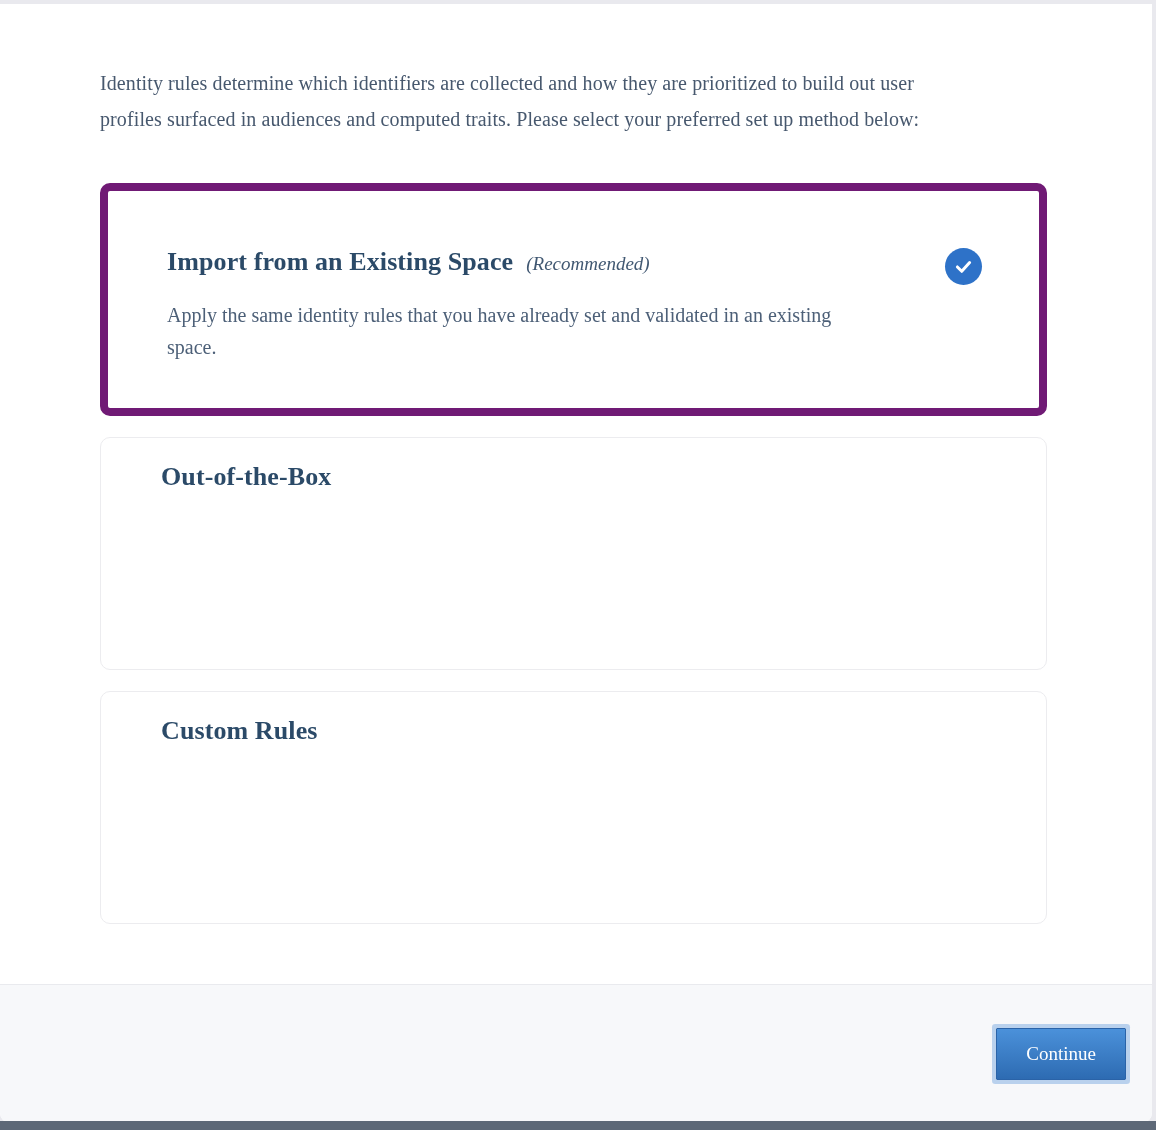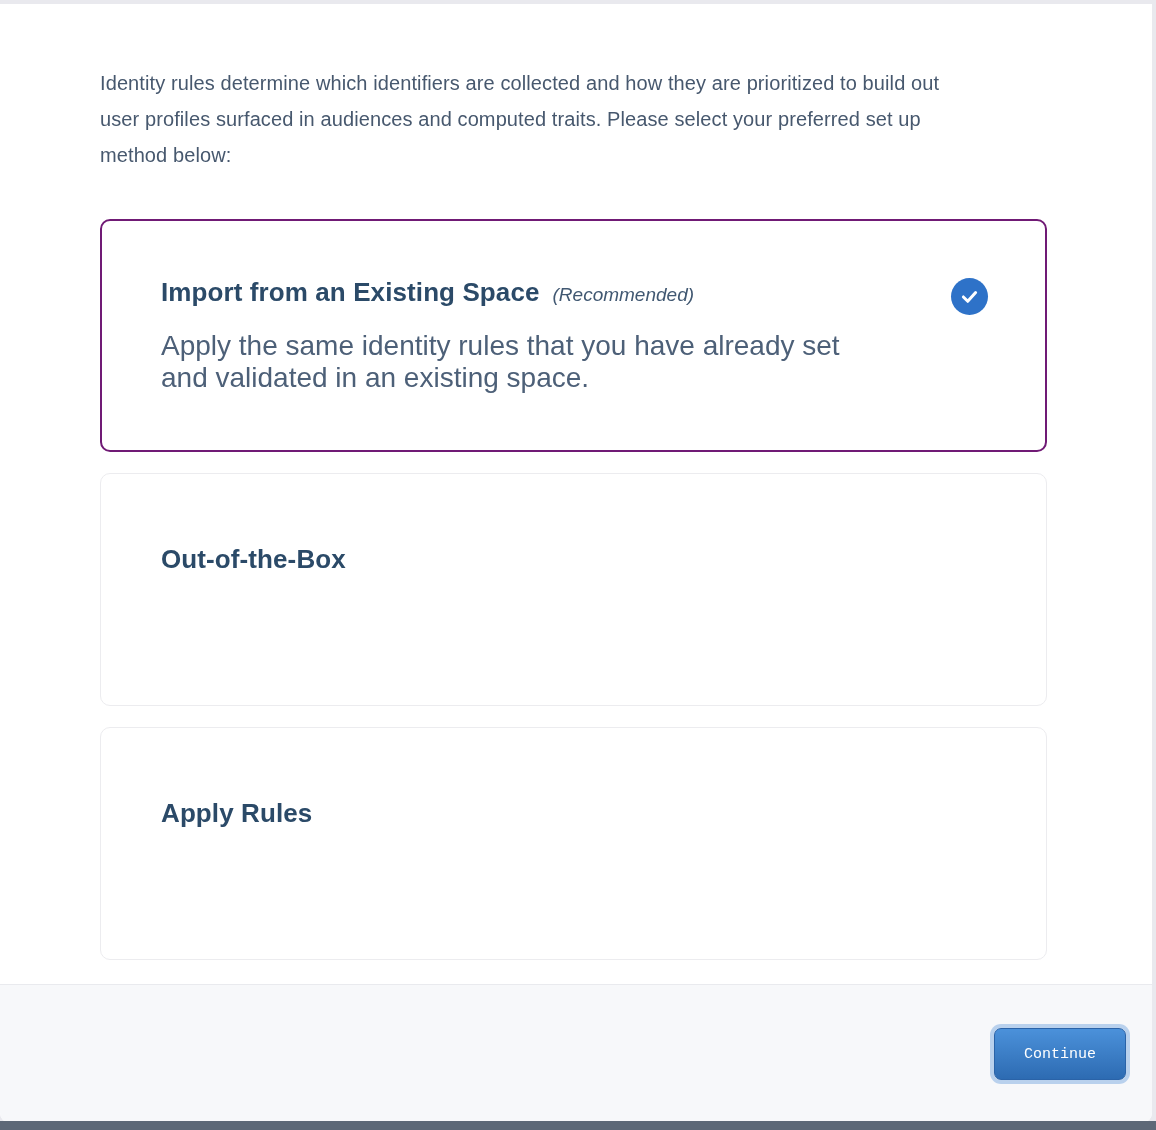--- a/index.html
+++ b/index.html
@@ -29,6 +29,7 @@
   .content {
     flex: 1;
     padding-top: 61px;
+    font-family: Liberation Serif, serif;
   }
   .intro {
     margin: 0 180px 46px 100px;

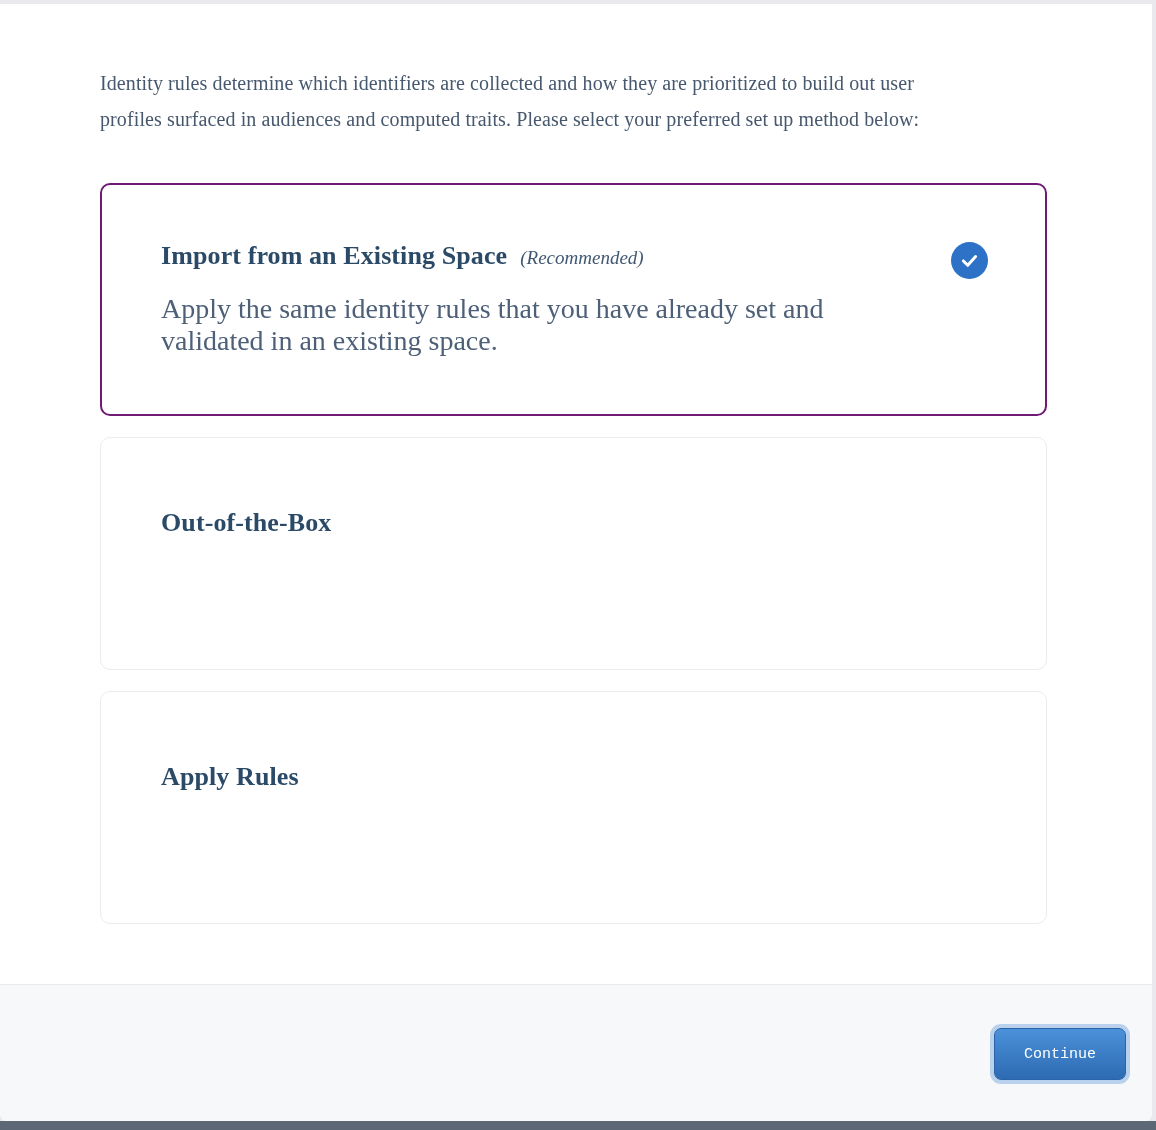--- a/index.html
+++ b/index.html
@@ -49,7 +49,7 @@
     cursor: pointer;
   }
   .card.selected {
-    border: 2px solid #701a75;
+    border: 8px solid #701a75;
     padding: 56px 159px 0 59px;
   }
   .card-title-row {

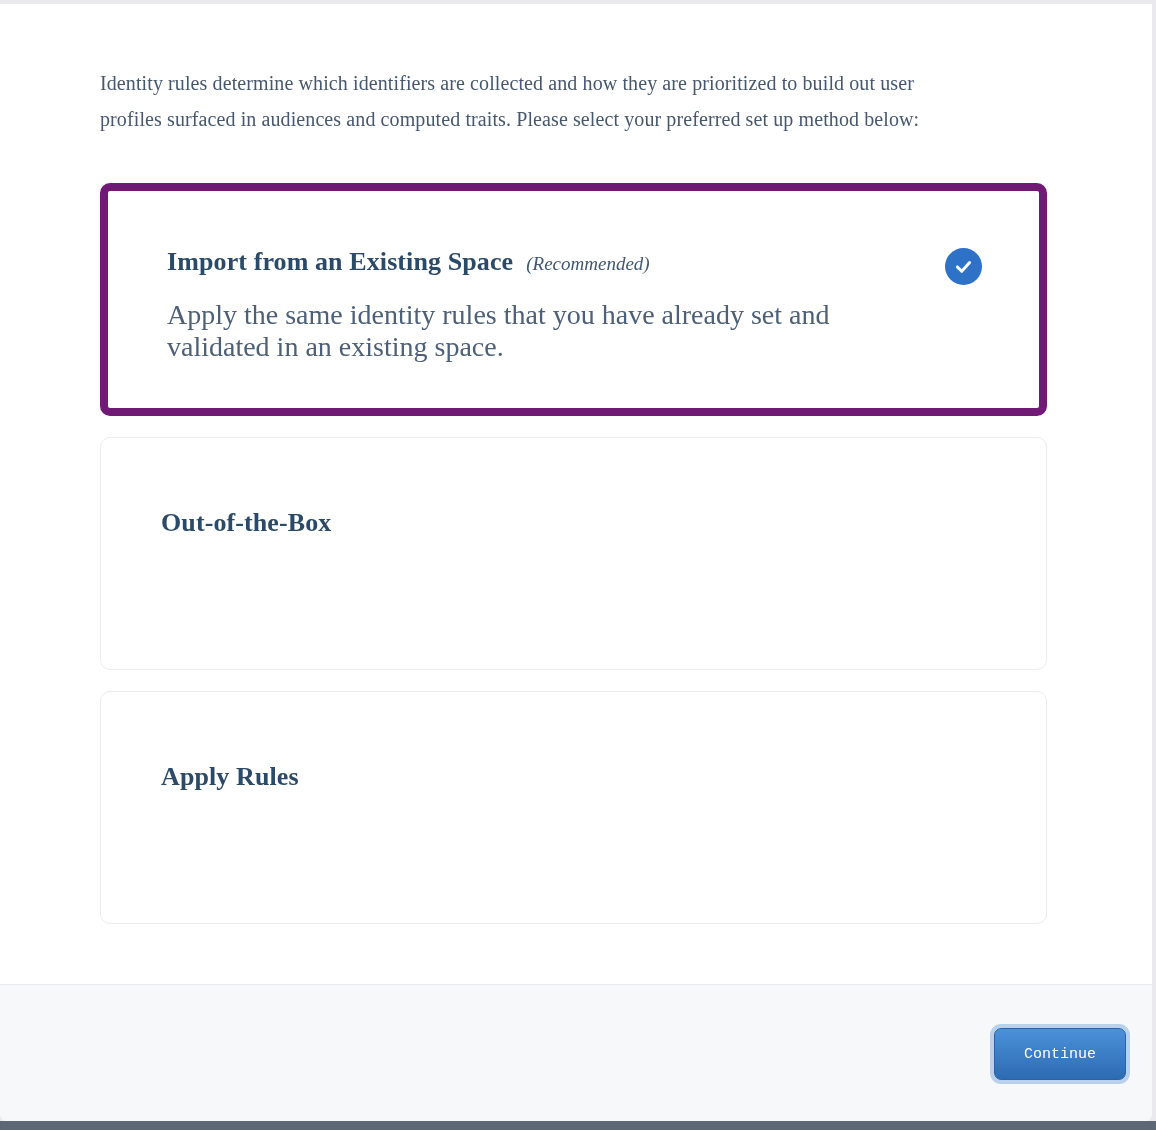--- a/index.html
+++ b/index.html
@@ -70,7 +70,7 @@
     color: #415872;
   }
   .card-desc {
-    font-size: 28px;
+    font-size: 20px;
     line-height: 32px;
     color: #4d6078;
     max-width: 845px;

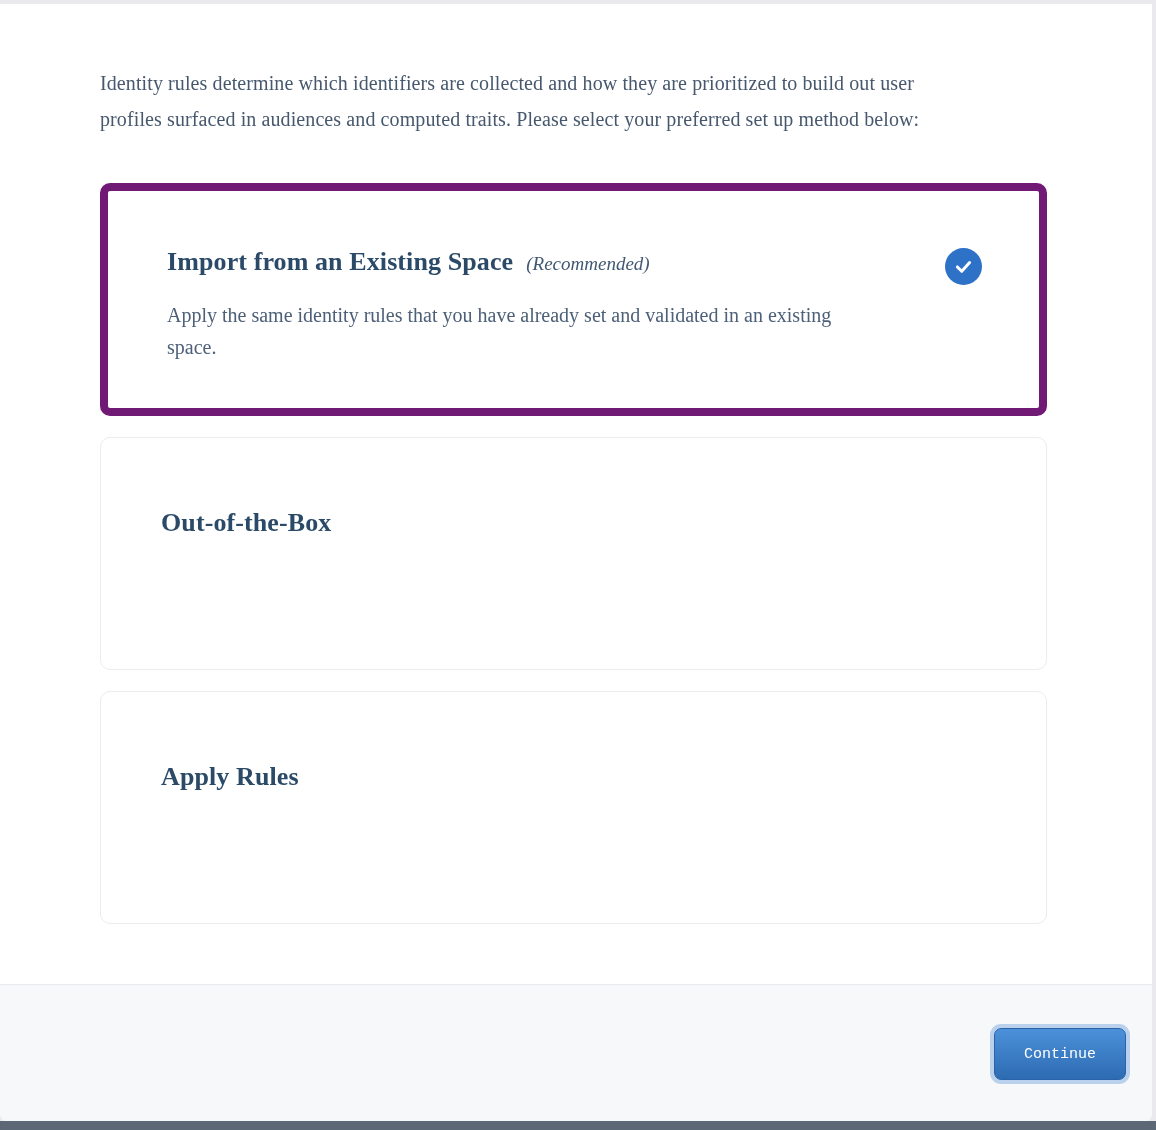--- a/index.html
+++ b/index.html
@@ -42,7 +42,7 @@
     position: relative;
     margin: 0 105px 21px 100px;
     height: 233px;
-    padding: 70px 160px 0 60px;
+    padding: 24px 160px 0 60px;
     border: 1px solid #ececef;
     border-radius: 10px;
     background: #ffffff;

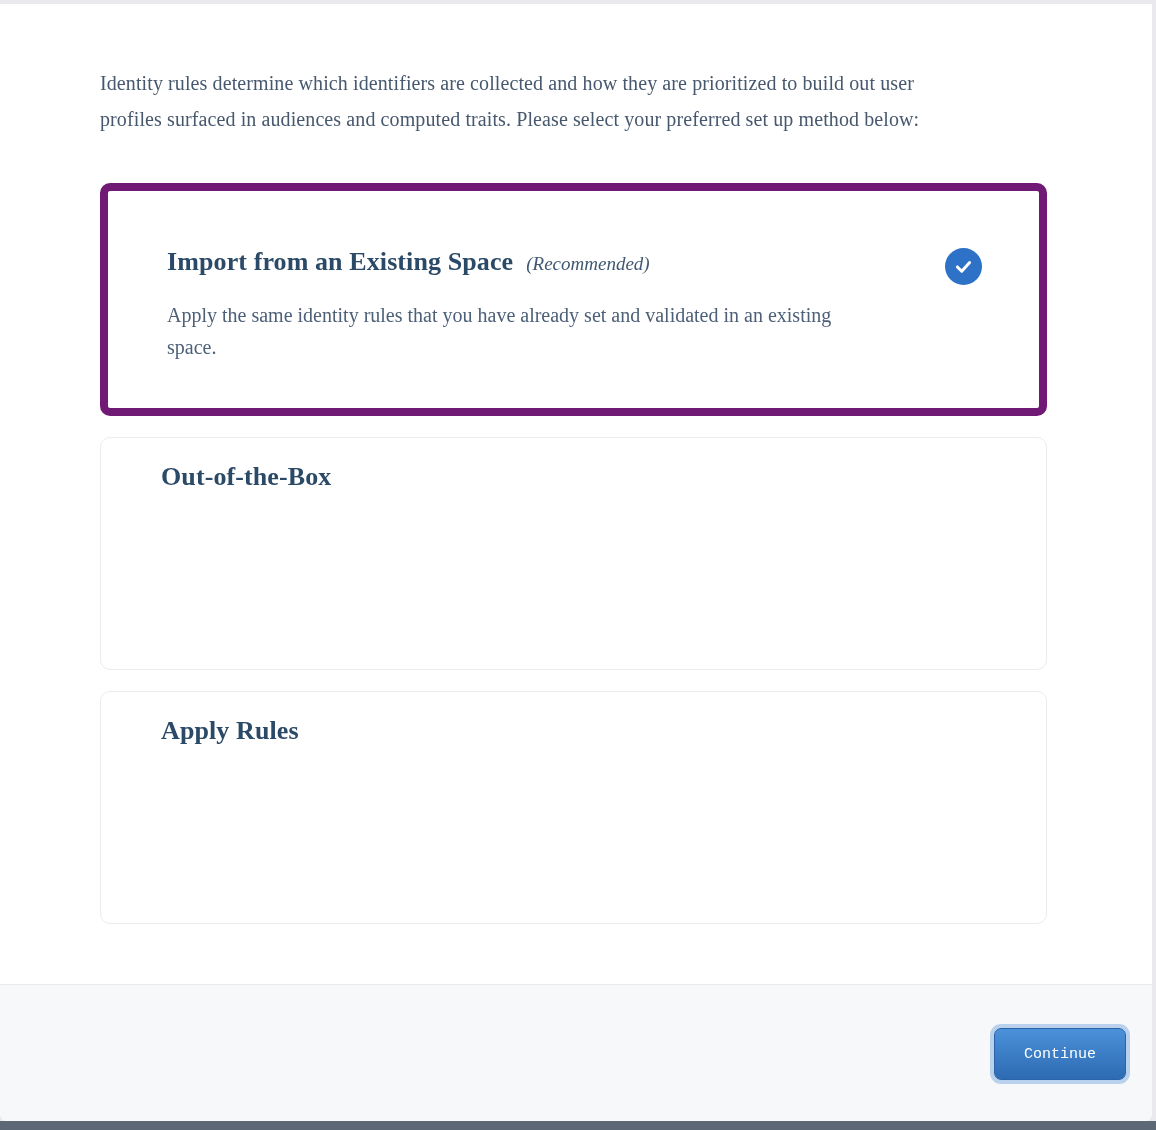--- a/index.html
+++ b/index.html
@@ -137,7 +137,7 @@
 
     <div class="card">
       <div class="card-title-row">
-        <span class="card-title">Apply Rules</span>
+        <span class="card-title">Custom Rules</span>
       </div>
     </div>
 

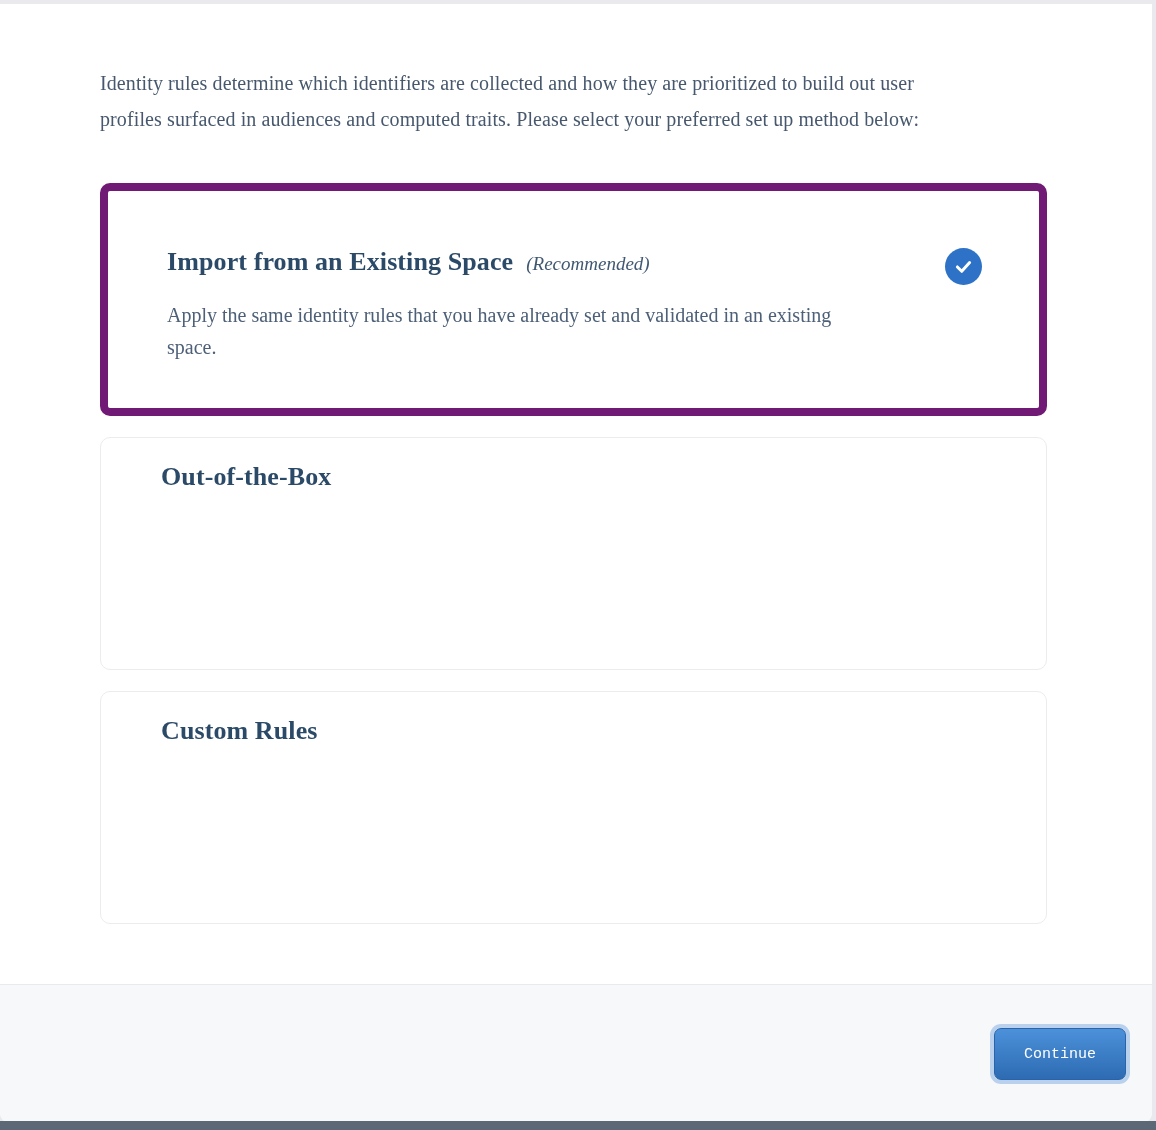--- a/index.html
+++ b/index.html
@@ -98,12 +98,12 @@
     top: 43px; right: 26px;
     height: 52px;
     padding: 0 29px;
-    font-family: Liberation Mono, monospace;
-    font-size: 15px;
+    font-family: Liberation Serif, serif;
+    font-size: 19px;
     color: #ffffff;
     background: linear-gradient(180deg, #4b91da 0%, #2d6bb2 100%);
     border: 1px solid #2a63a8;
-    border-radius: 7px;
+    border-radius: 1px;
     box-shadow: 0 0 0 4px #b9d1ed;
     cursor: pointer;
   }

